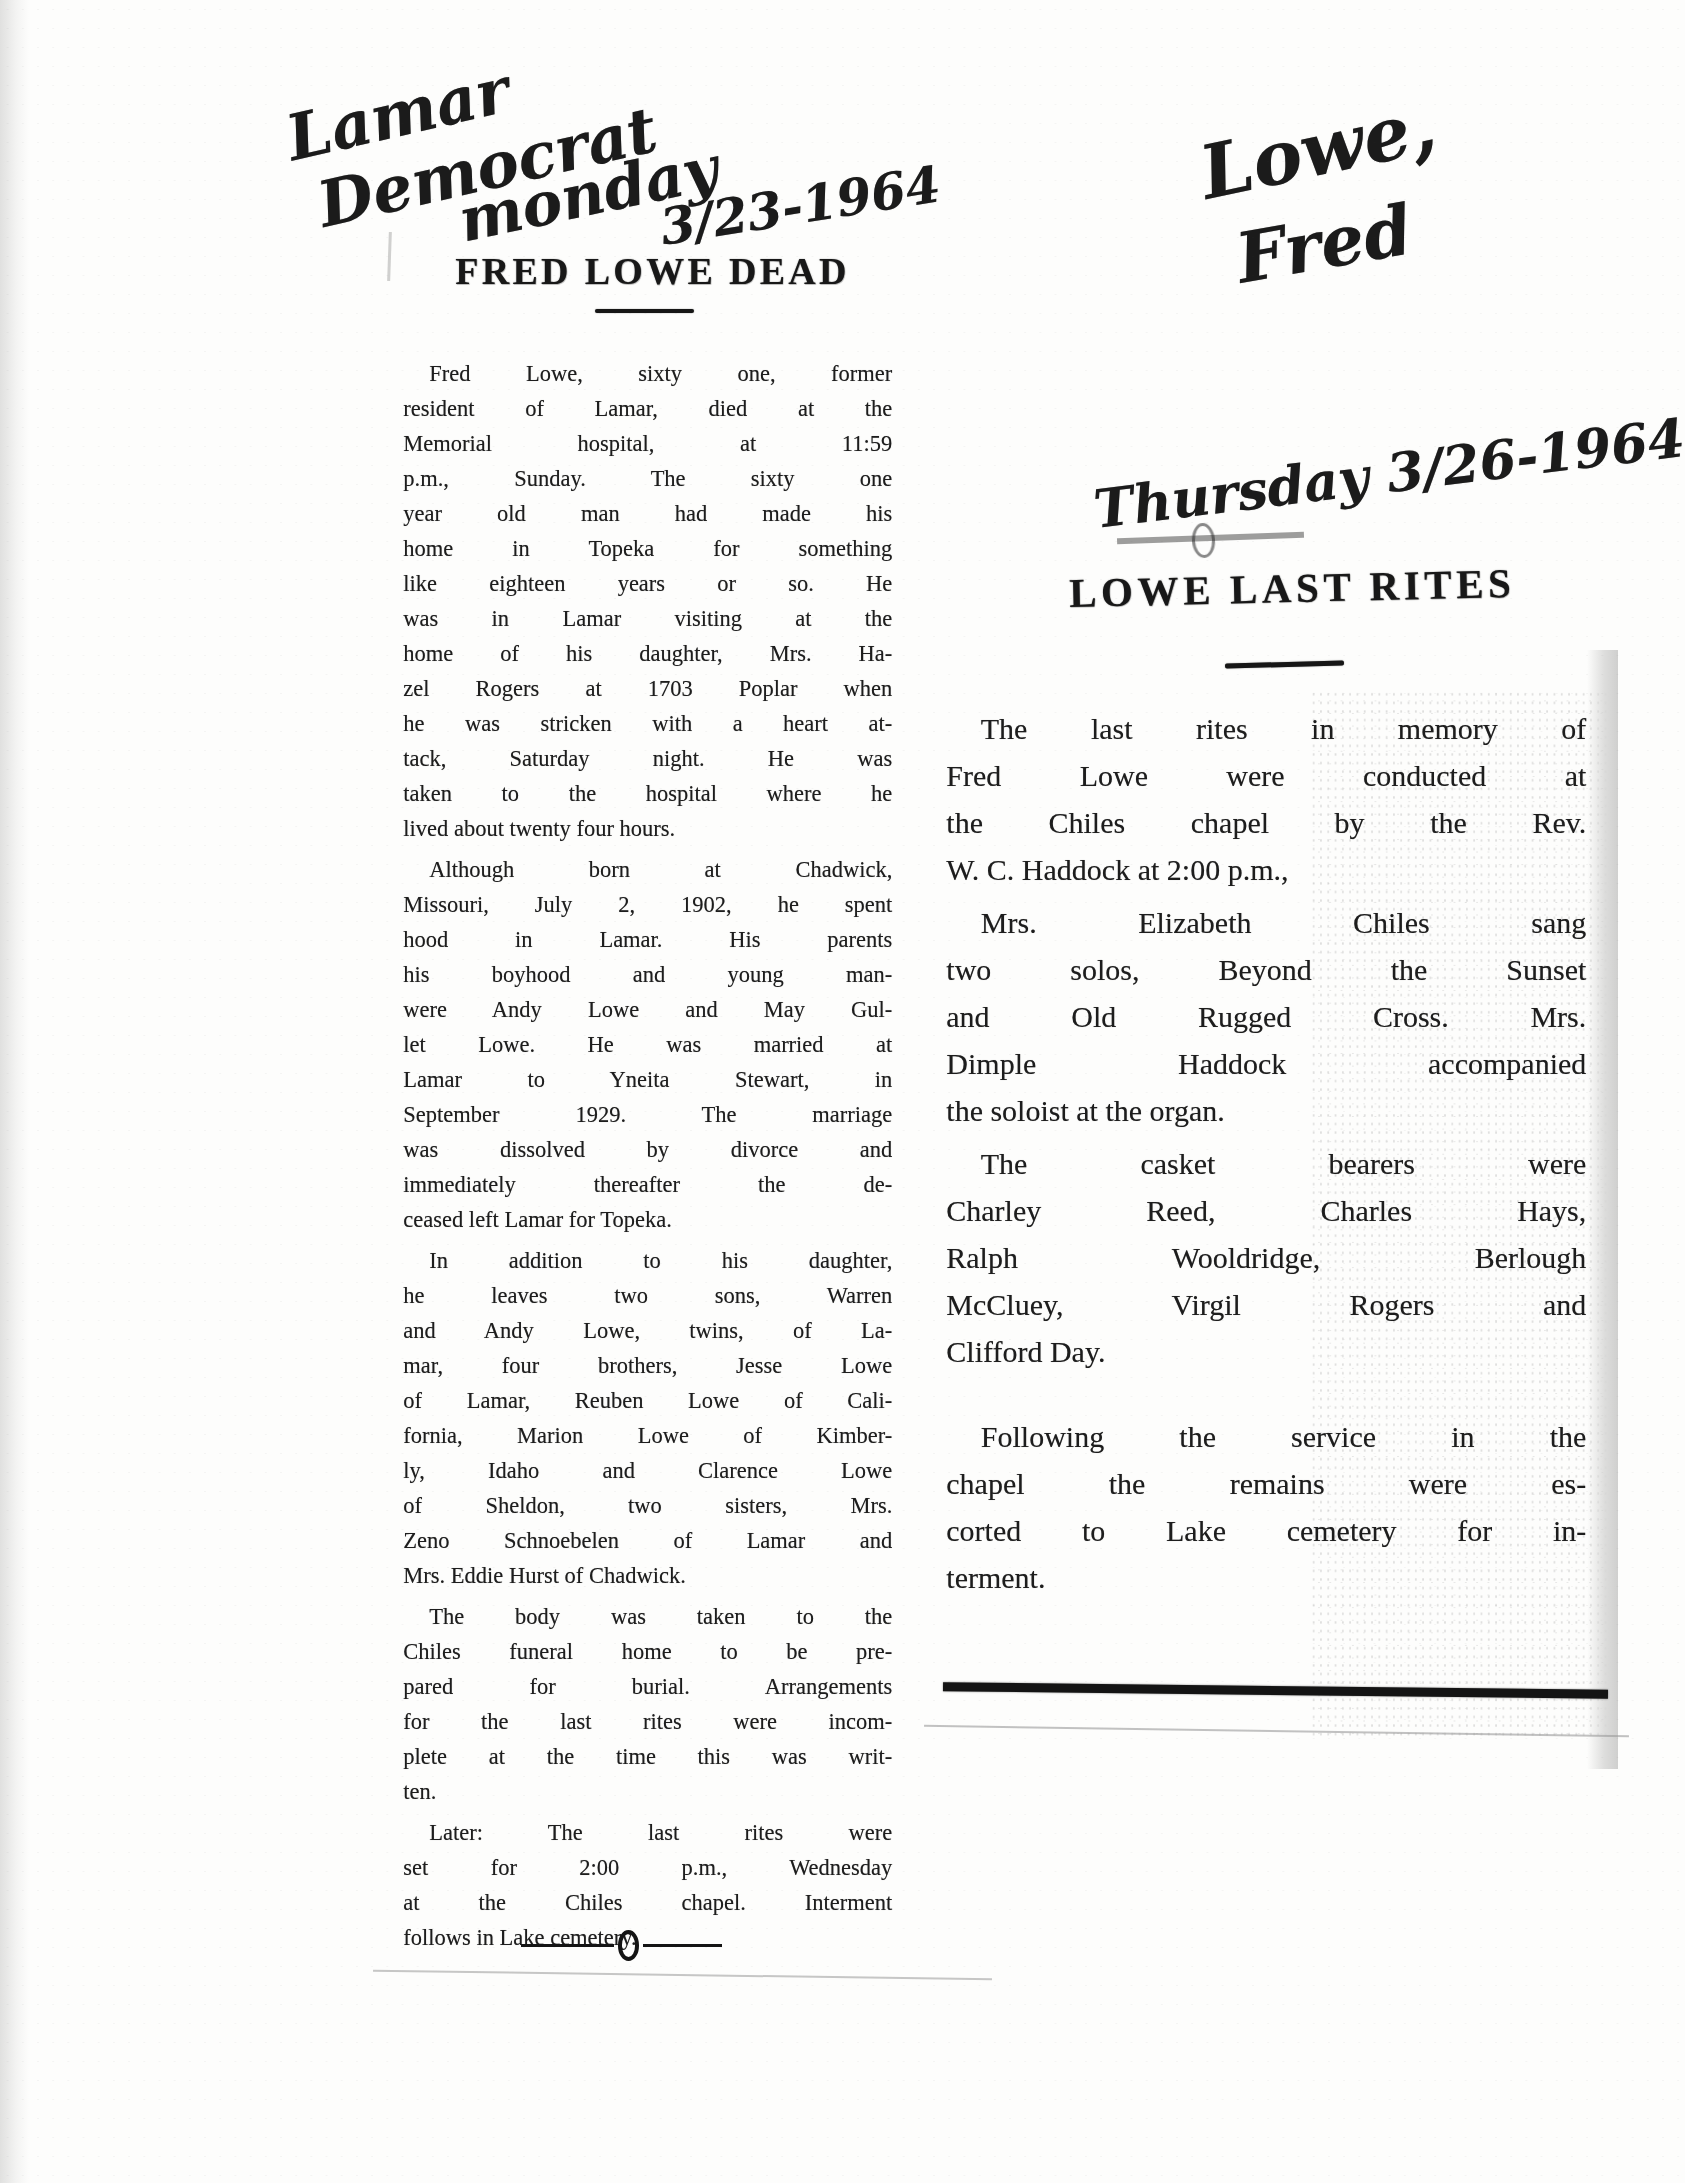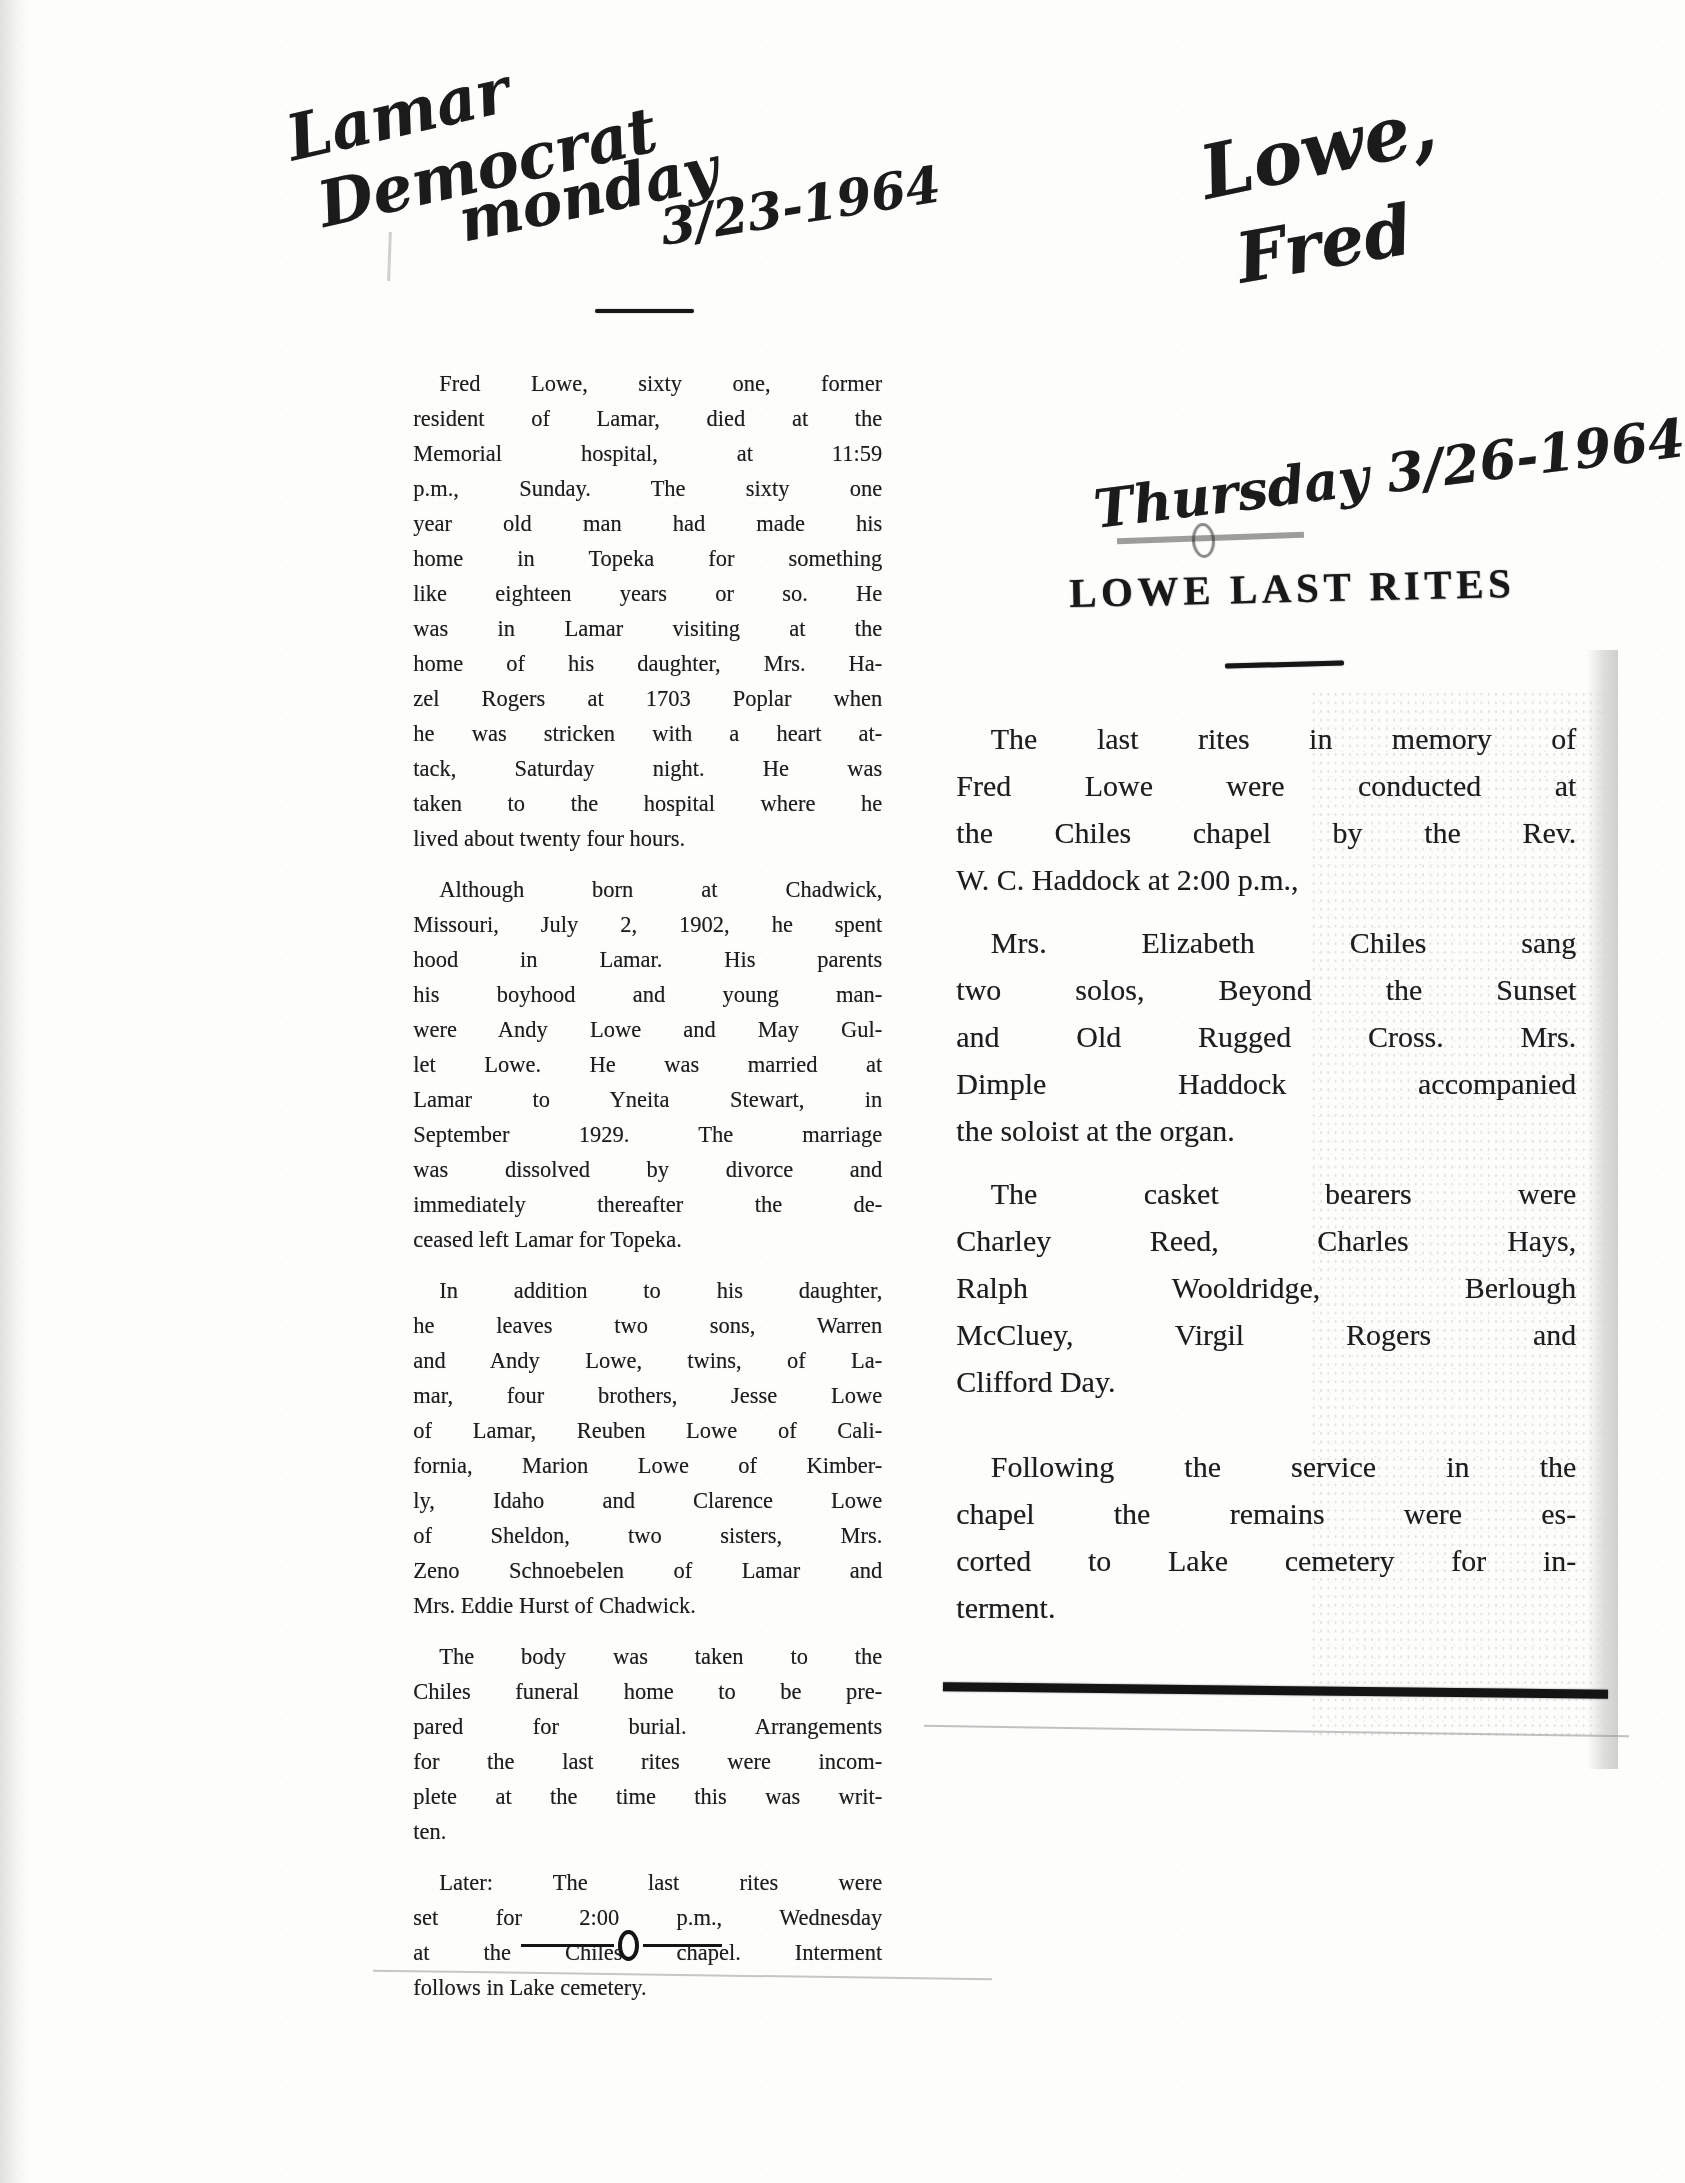--- a/index.html
+++ b/index.html
@@ -136,6 +136,7 @@
 
   <section class="clip clip-left">
     <div class="tick-left"></div>
+    <h1 class="headline hl-left">FRED LOWE DEAD</h1>
     <div class="rule rule-hl-left"></div>
     <div class="bodycol body-left">
         <div class="para">

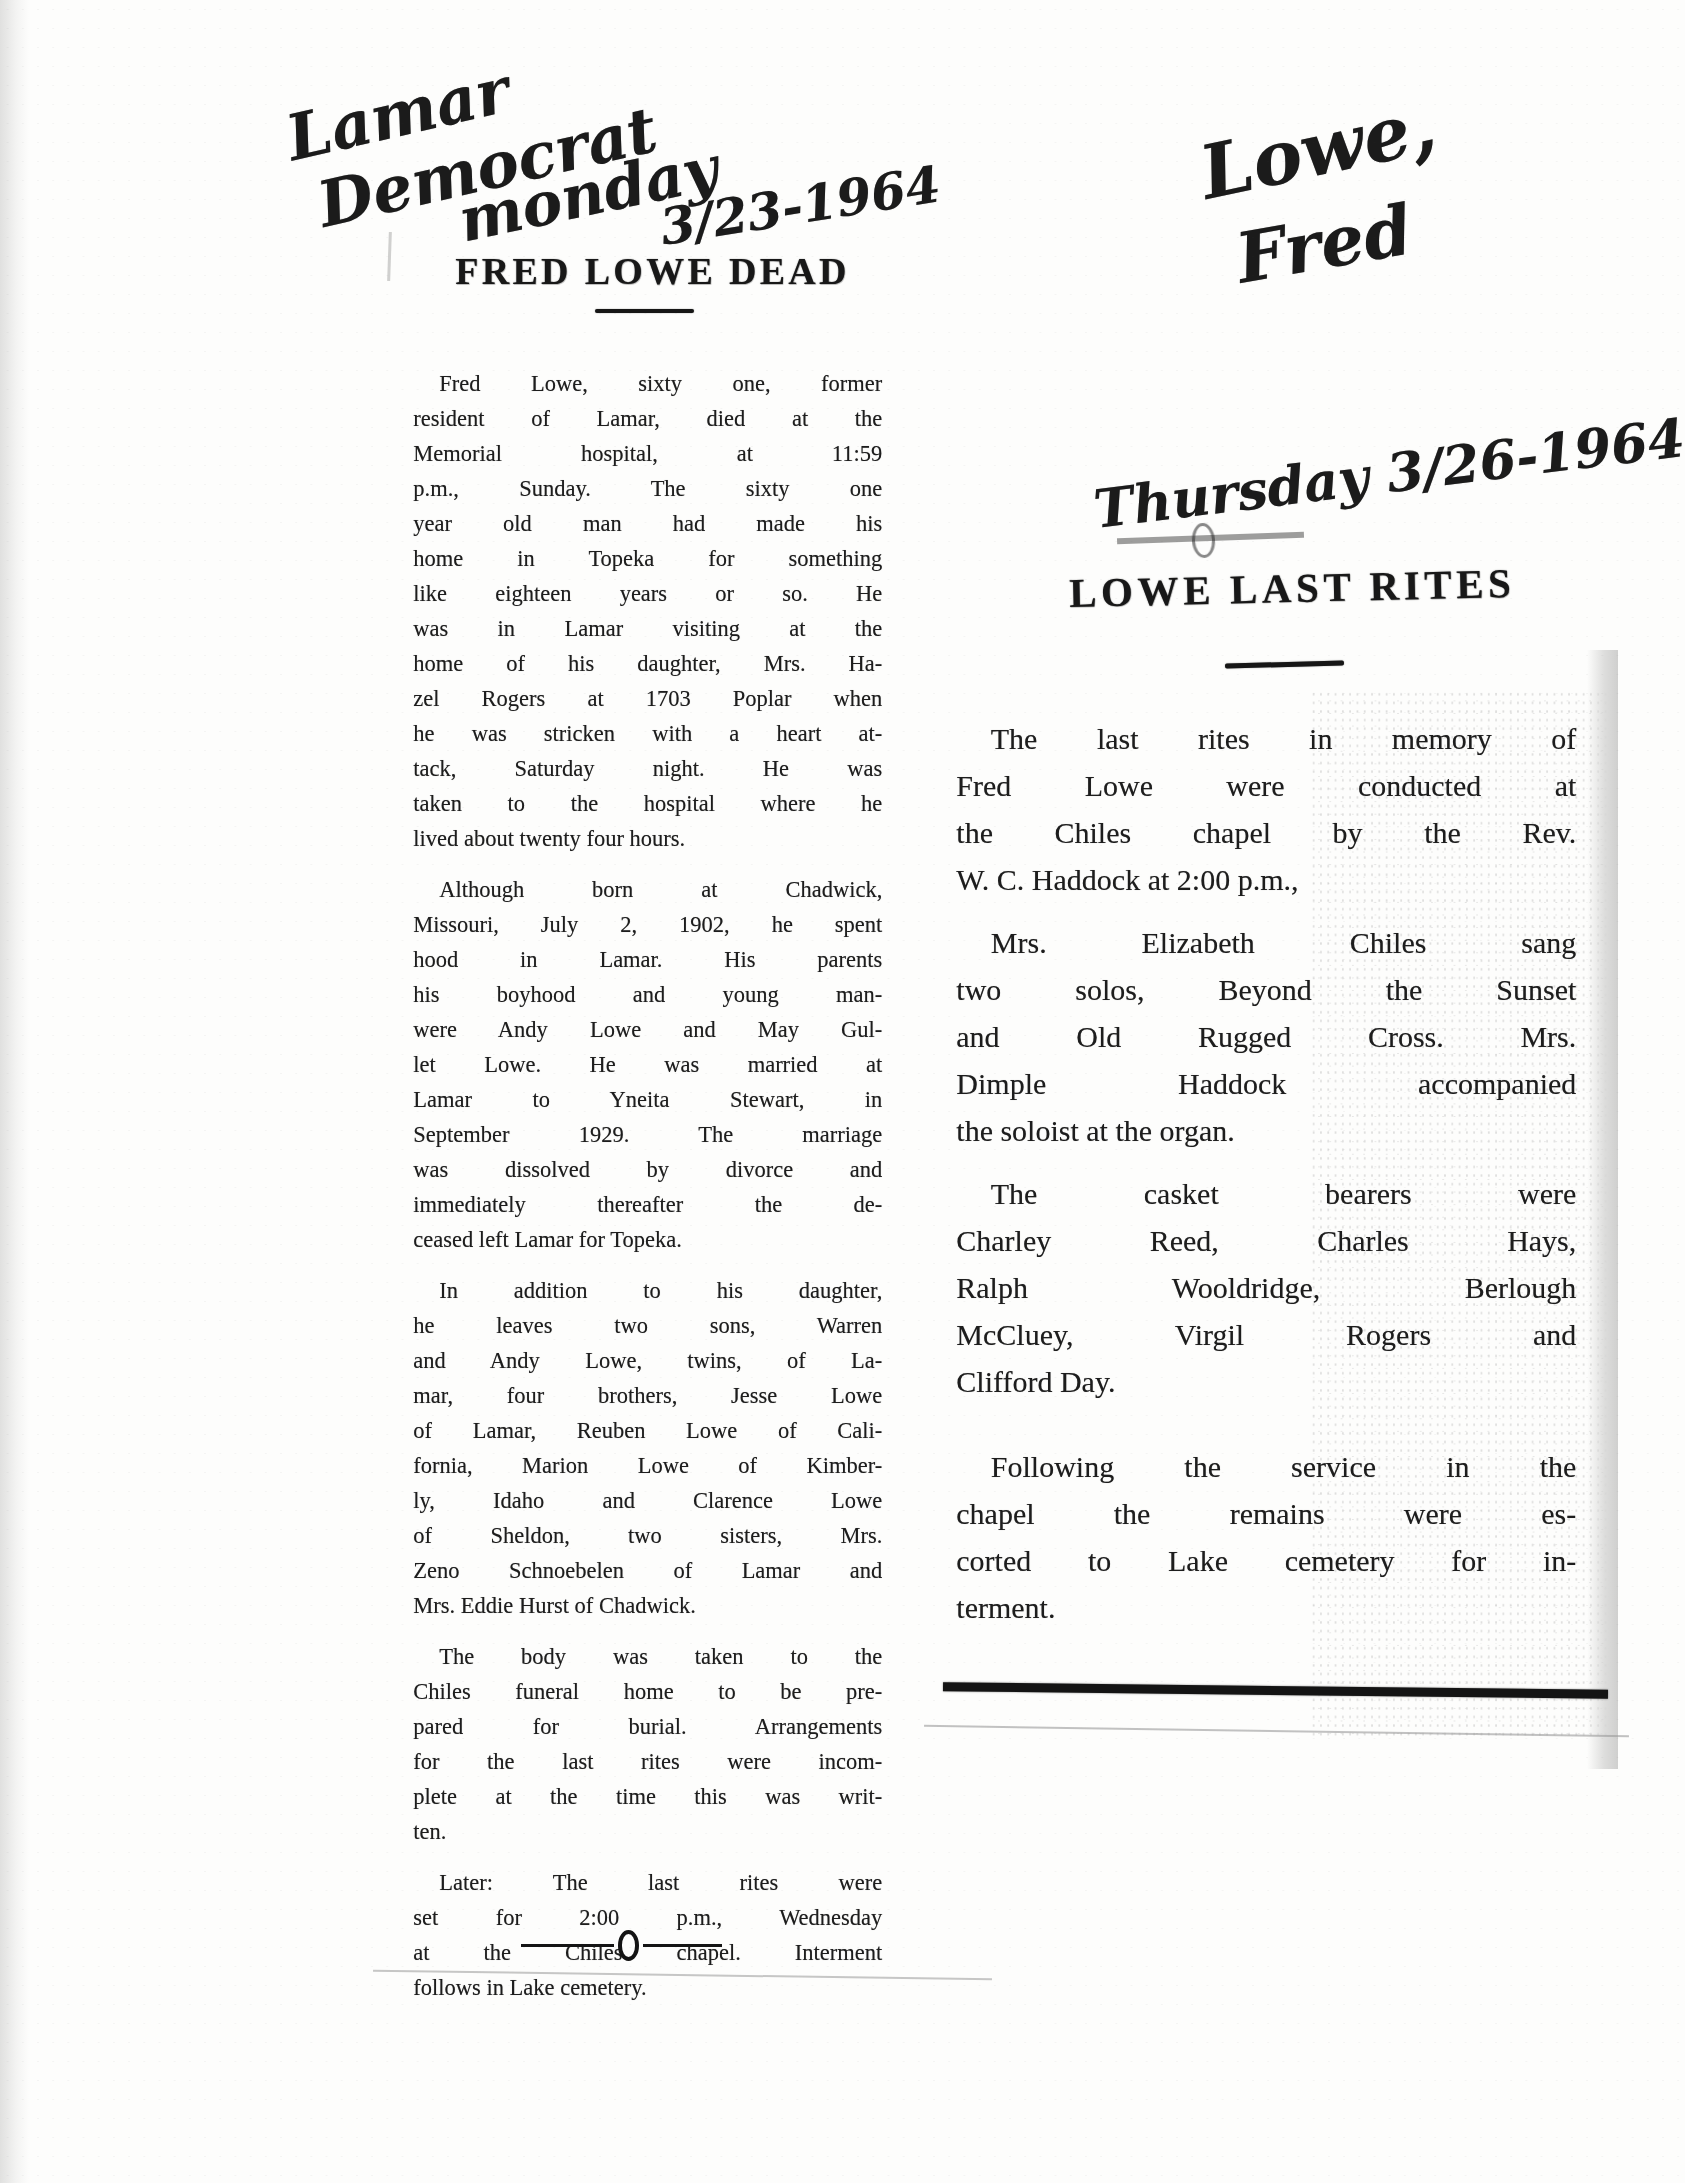--- a/index.html
+++ b/index.html
@@ -67,7 +67,7 @@
   .body-left  { left:1.3px; top:106px; width:501px; font-size:22.5px;   line-height:35px; }
   .body-right { left:1.3px; top:135px; width:652px; font-size:30px; line-height:47px; }
 
-  .para { margin:16px; }
+  .para { margin:6px; }
   .tline { text-align:justify; text-align-last:justify; -moz-text-align-last:justify; }
   .tline:last-child { text-align-last:left;font-family:Liberation Serif, serif; -moz-text-align-last:left; }
   .para > .tline:first-child { text-indent:1.15em; }

